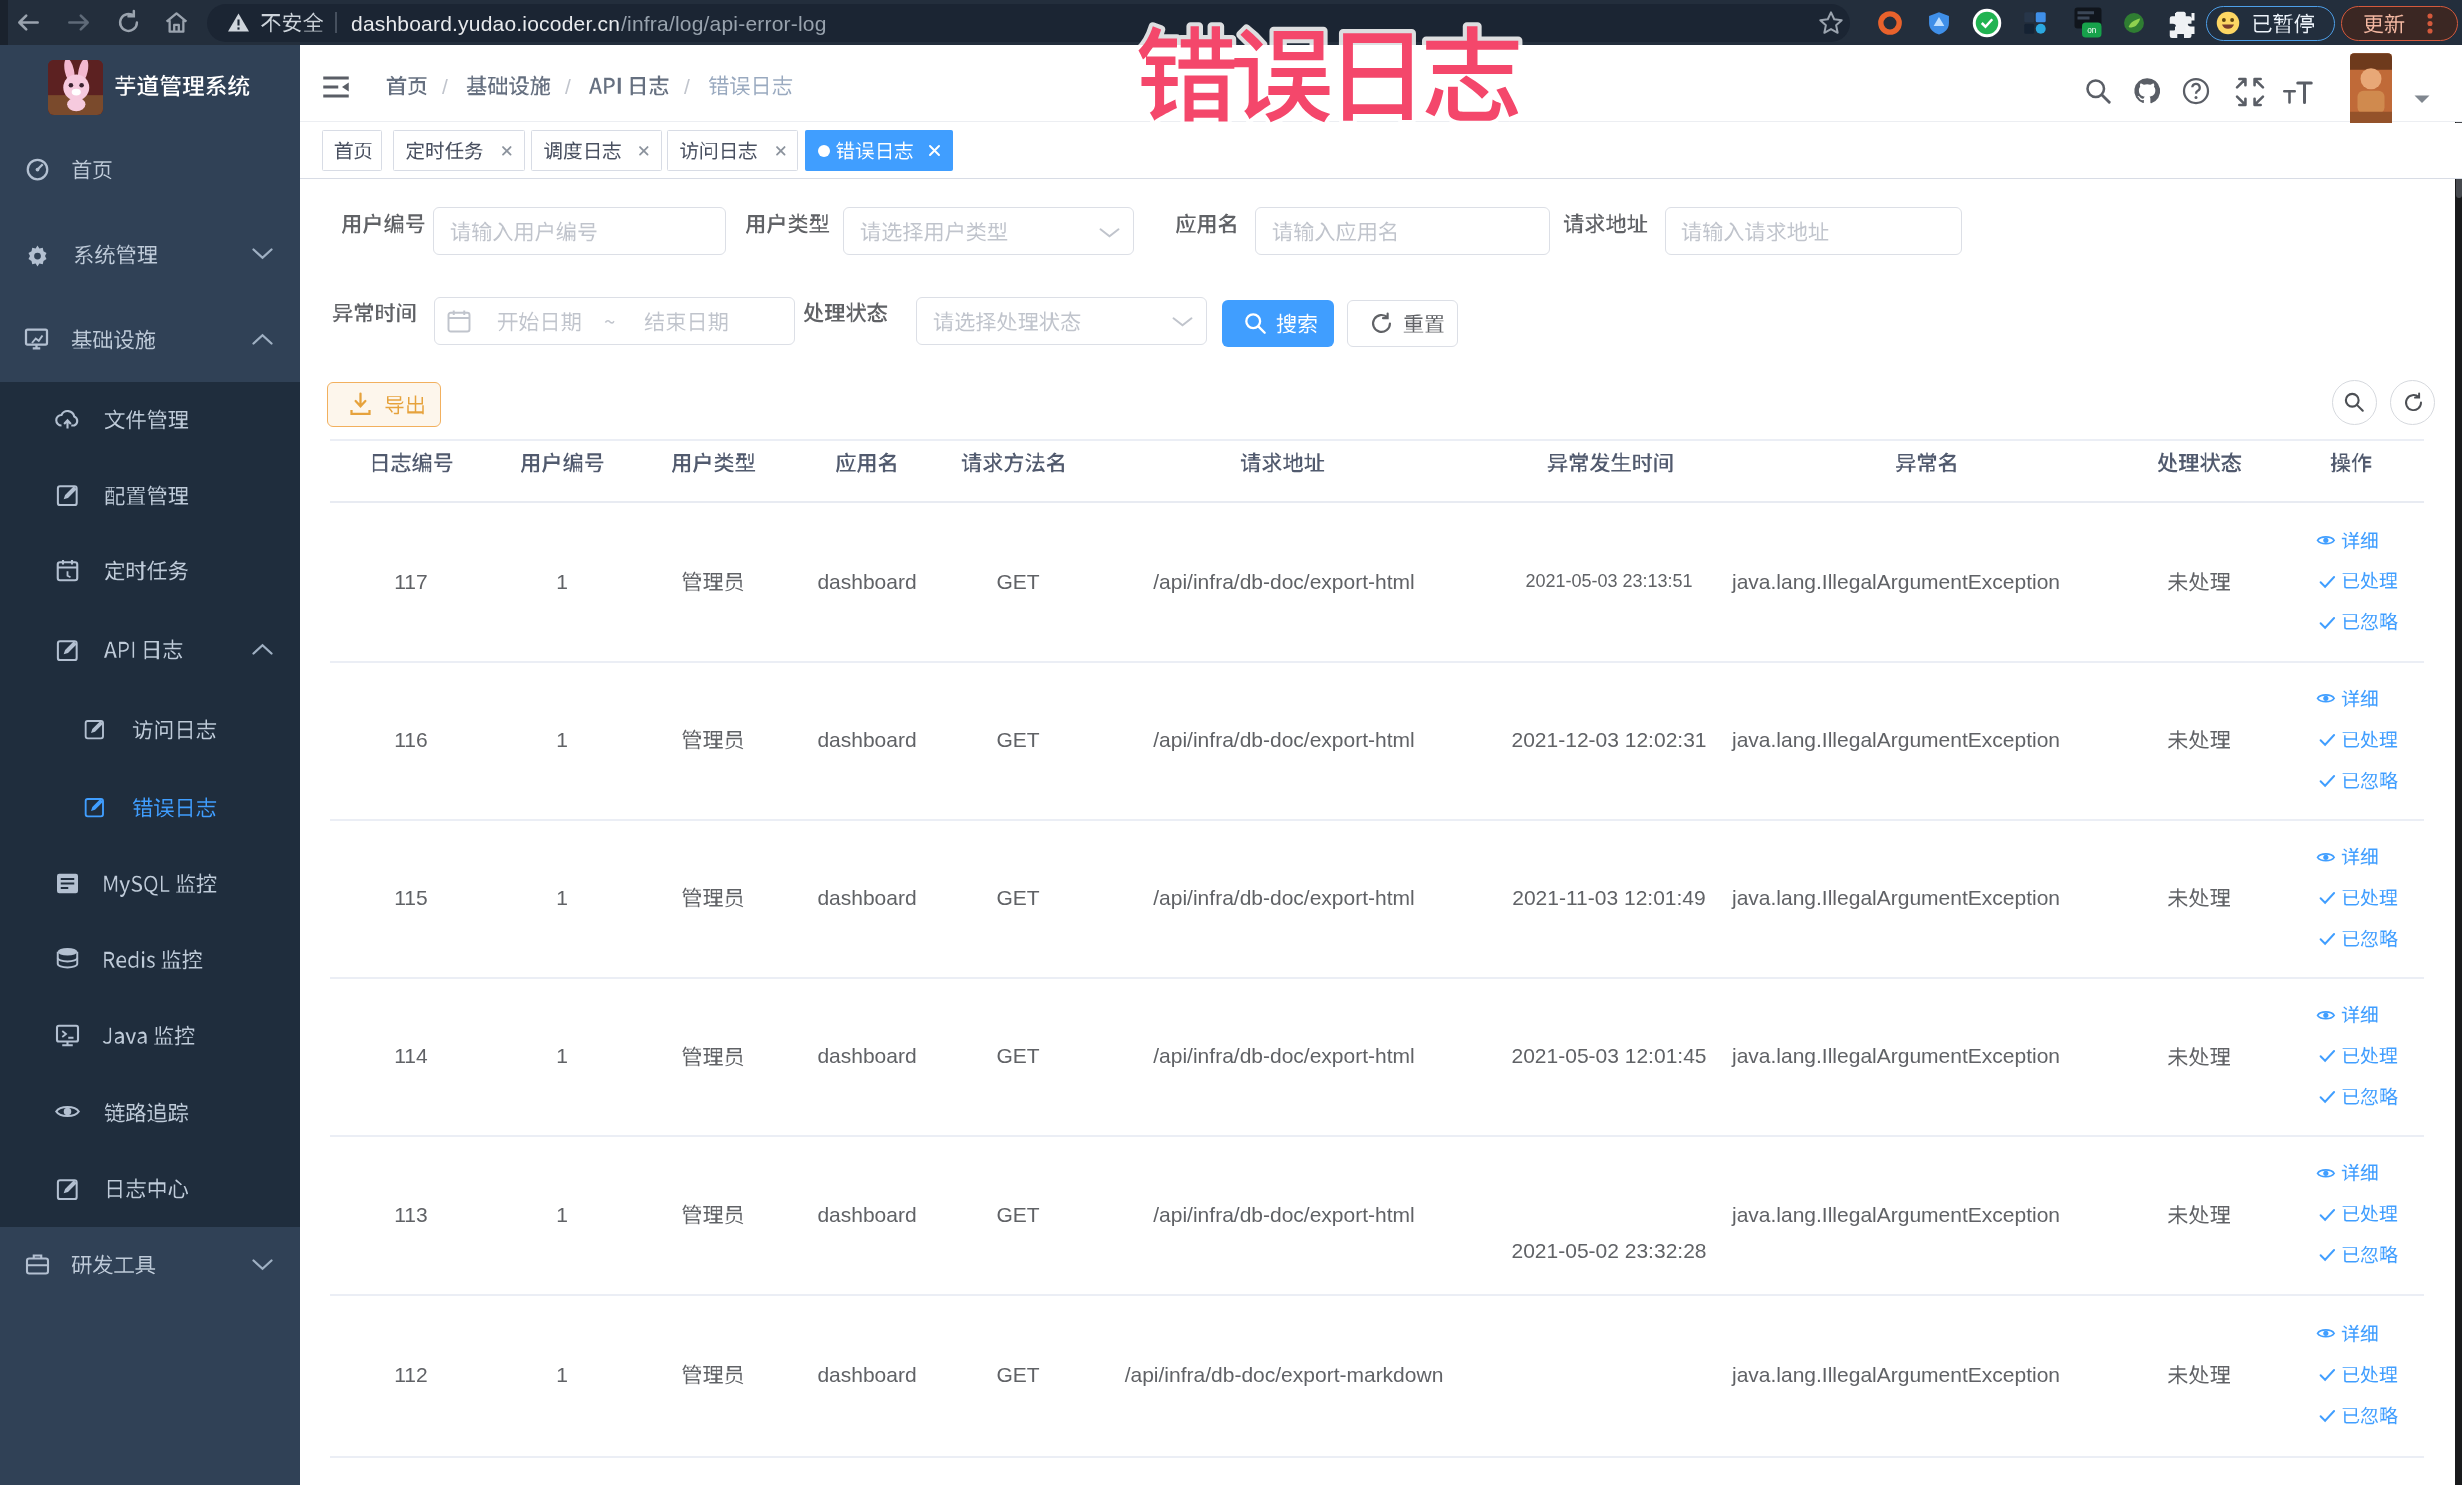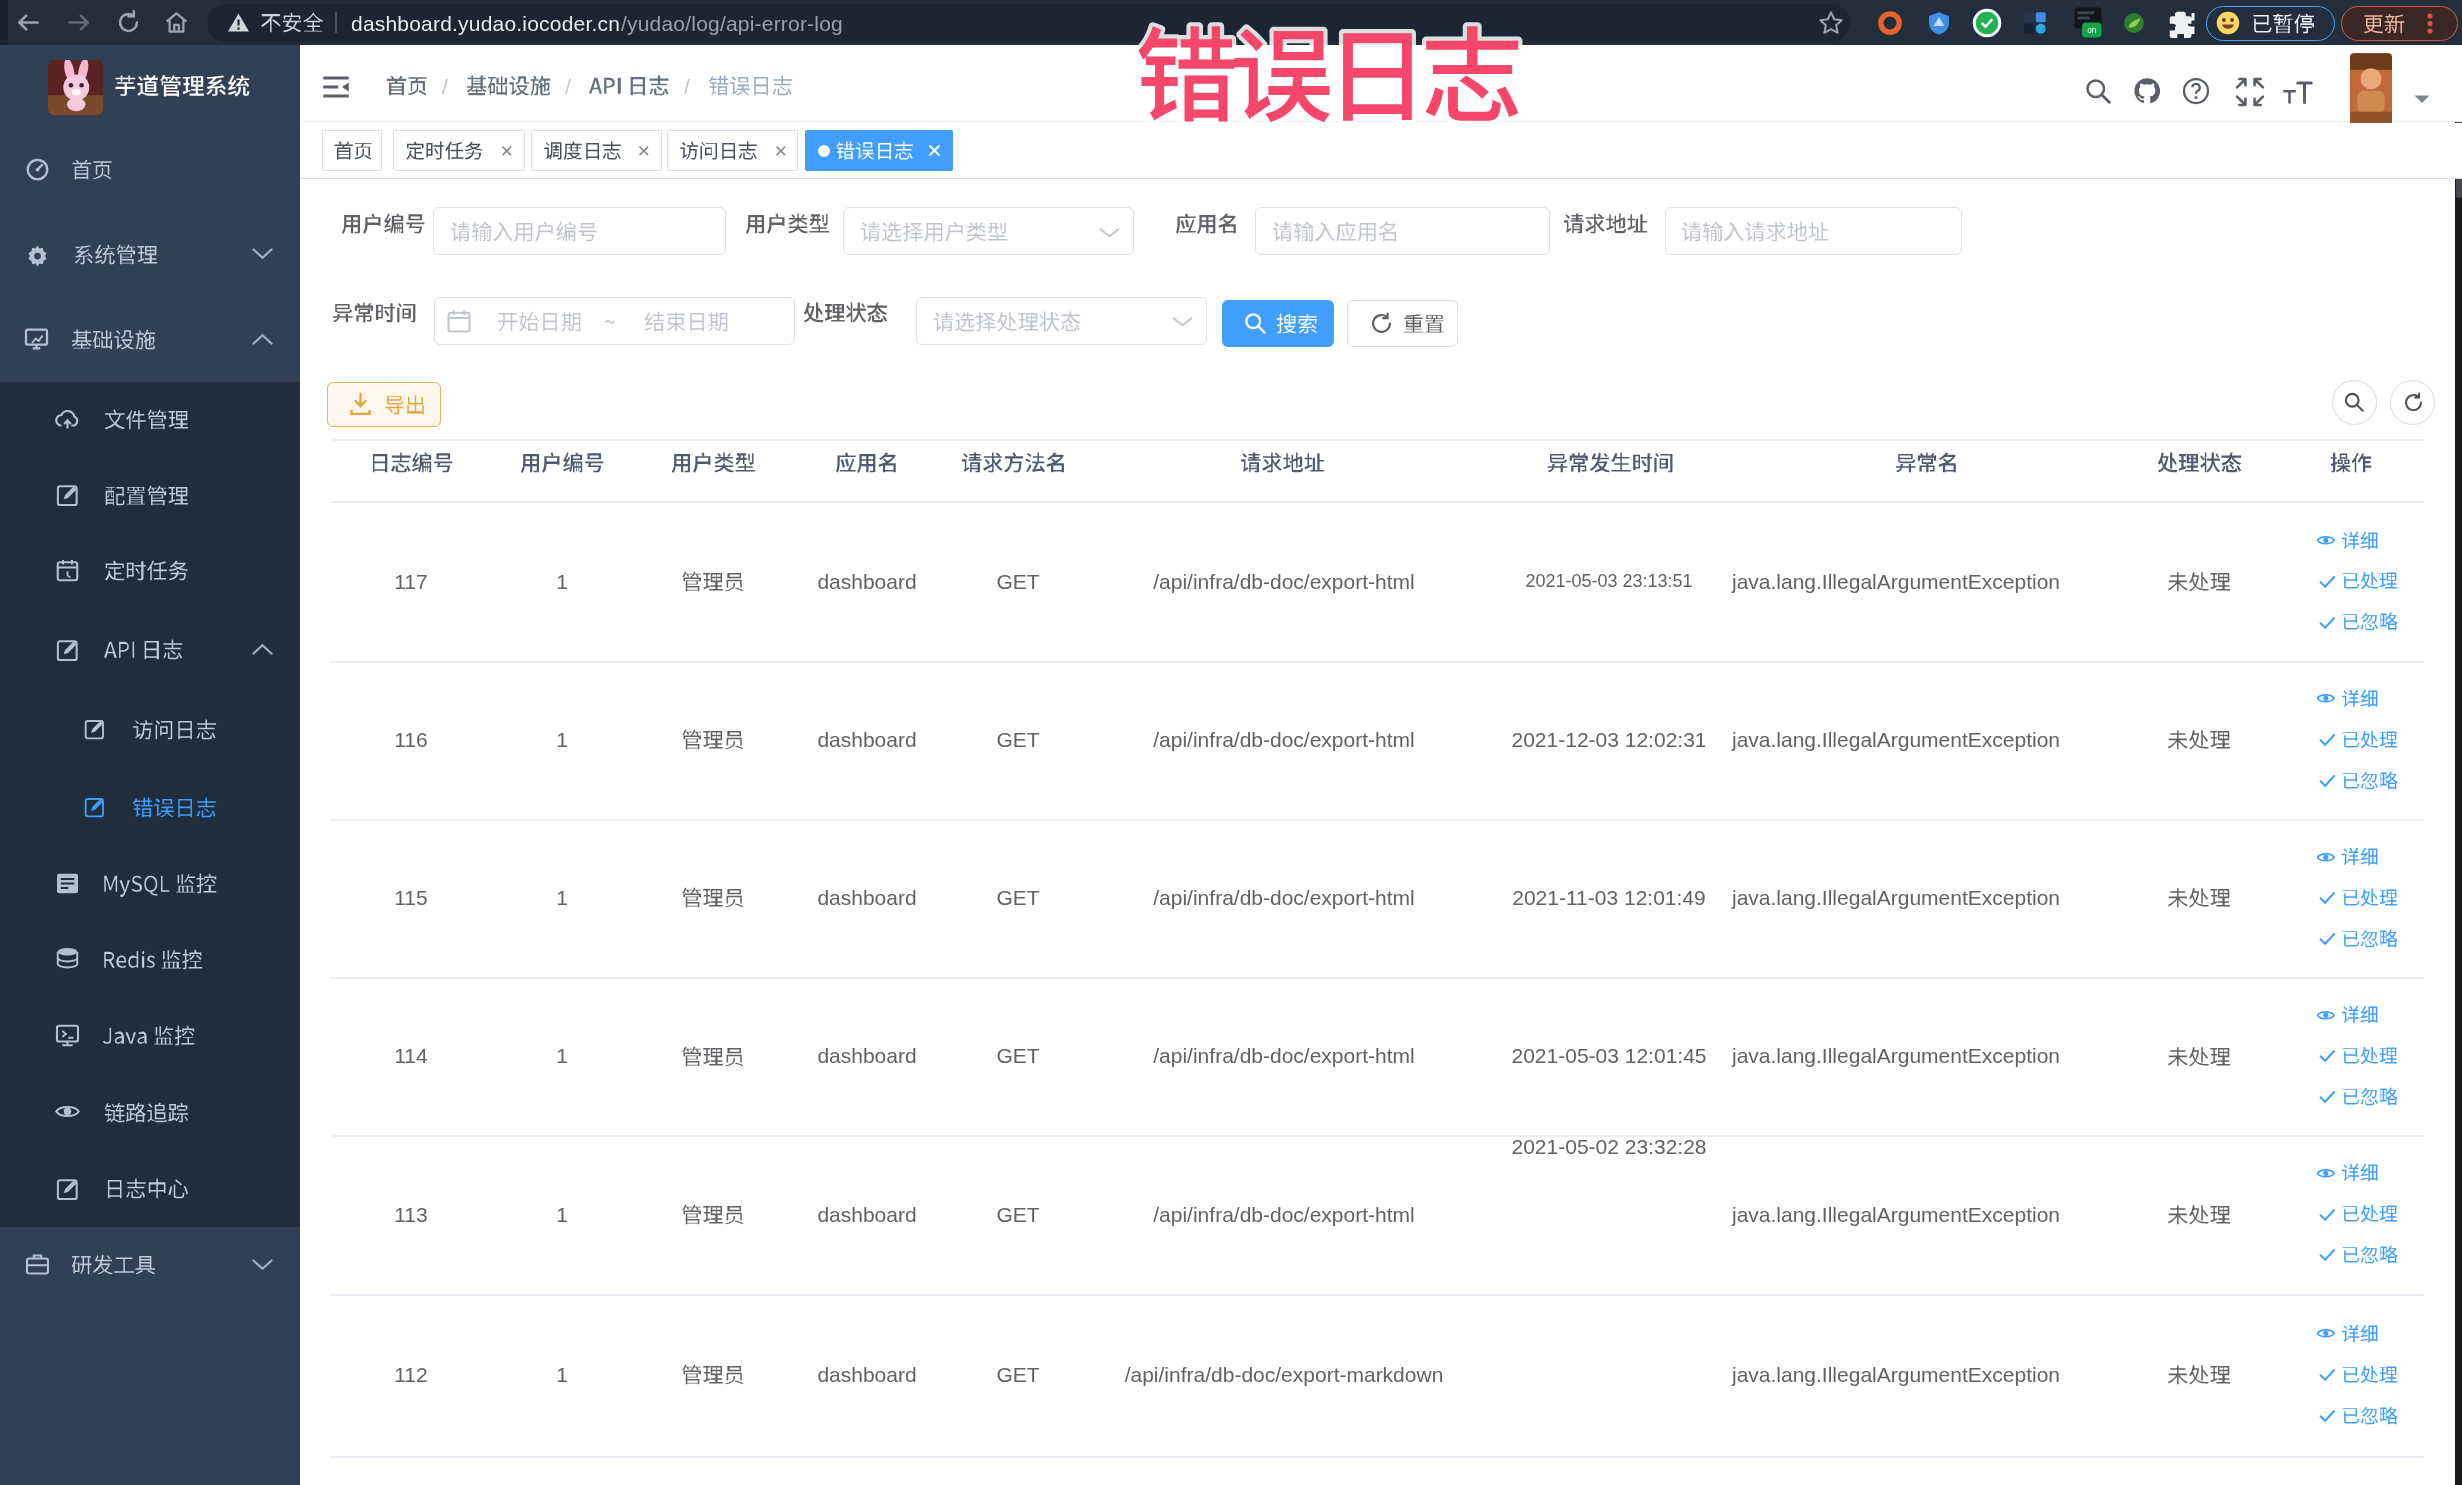--- a/index.html
+++ b/index.html
@@ -26,7 +26,7 @@
       </svg></div>
     <div style="position:absolute;left:335px;top:12px;width:1.5px;height:21px;background:#46505e"></div>
     <div style="position:absolute;font-family:'Liberation Sans',sans-serif;font-size:21px;color:#e8eaed;font-weight:400;line-height:21px;white-space:pre;letter-spacing:0.2px;left:351px;top:13px;">dashboard.yudao.iocoder.cn</div>
-    <div style="position:absolute;font-family:'Liberation Sans',sans-serif;font-size:21px;color:#98a2ad;font-weight:400;line-height:21px;white-space:pre;letter-spacing:0.2px;left:621px;top:13px;">/yudao/log/api-error-log</div>
+    <div style="position:absolute;font-family:'Liberation Sans',sans-serif;font-size:21px;color:#98a2ad;font-weight:400;line-height:21px;white-space:pre;letter-spacing:0.2px;left:621px;top:13px;">/infra/log/api-error-log</div>
     <div style="position:absolute;left:1818px;top:9.8px;line-height:0"><svg width="26" height="26" viewBox="0 0 34 34">
         <path d="M17 3 L21.2 12.1 31 13.3 23.7 20 25.7 29.8 17 24.9 8.3 29.8 10.3 20 3 13.3 12.8 12.1 Z" stroke="#9aa3ae" stroke-width="2.6" fill="none" stroke-linejoin="round"></path>
       </svg></div>

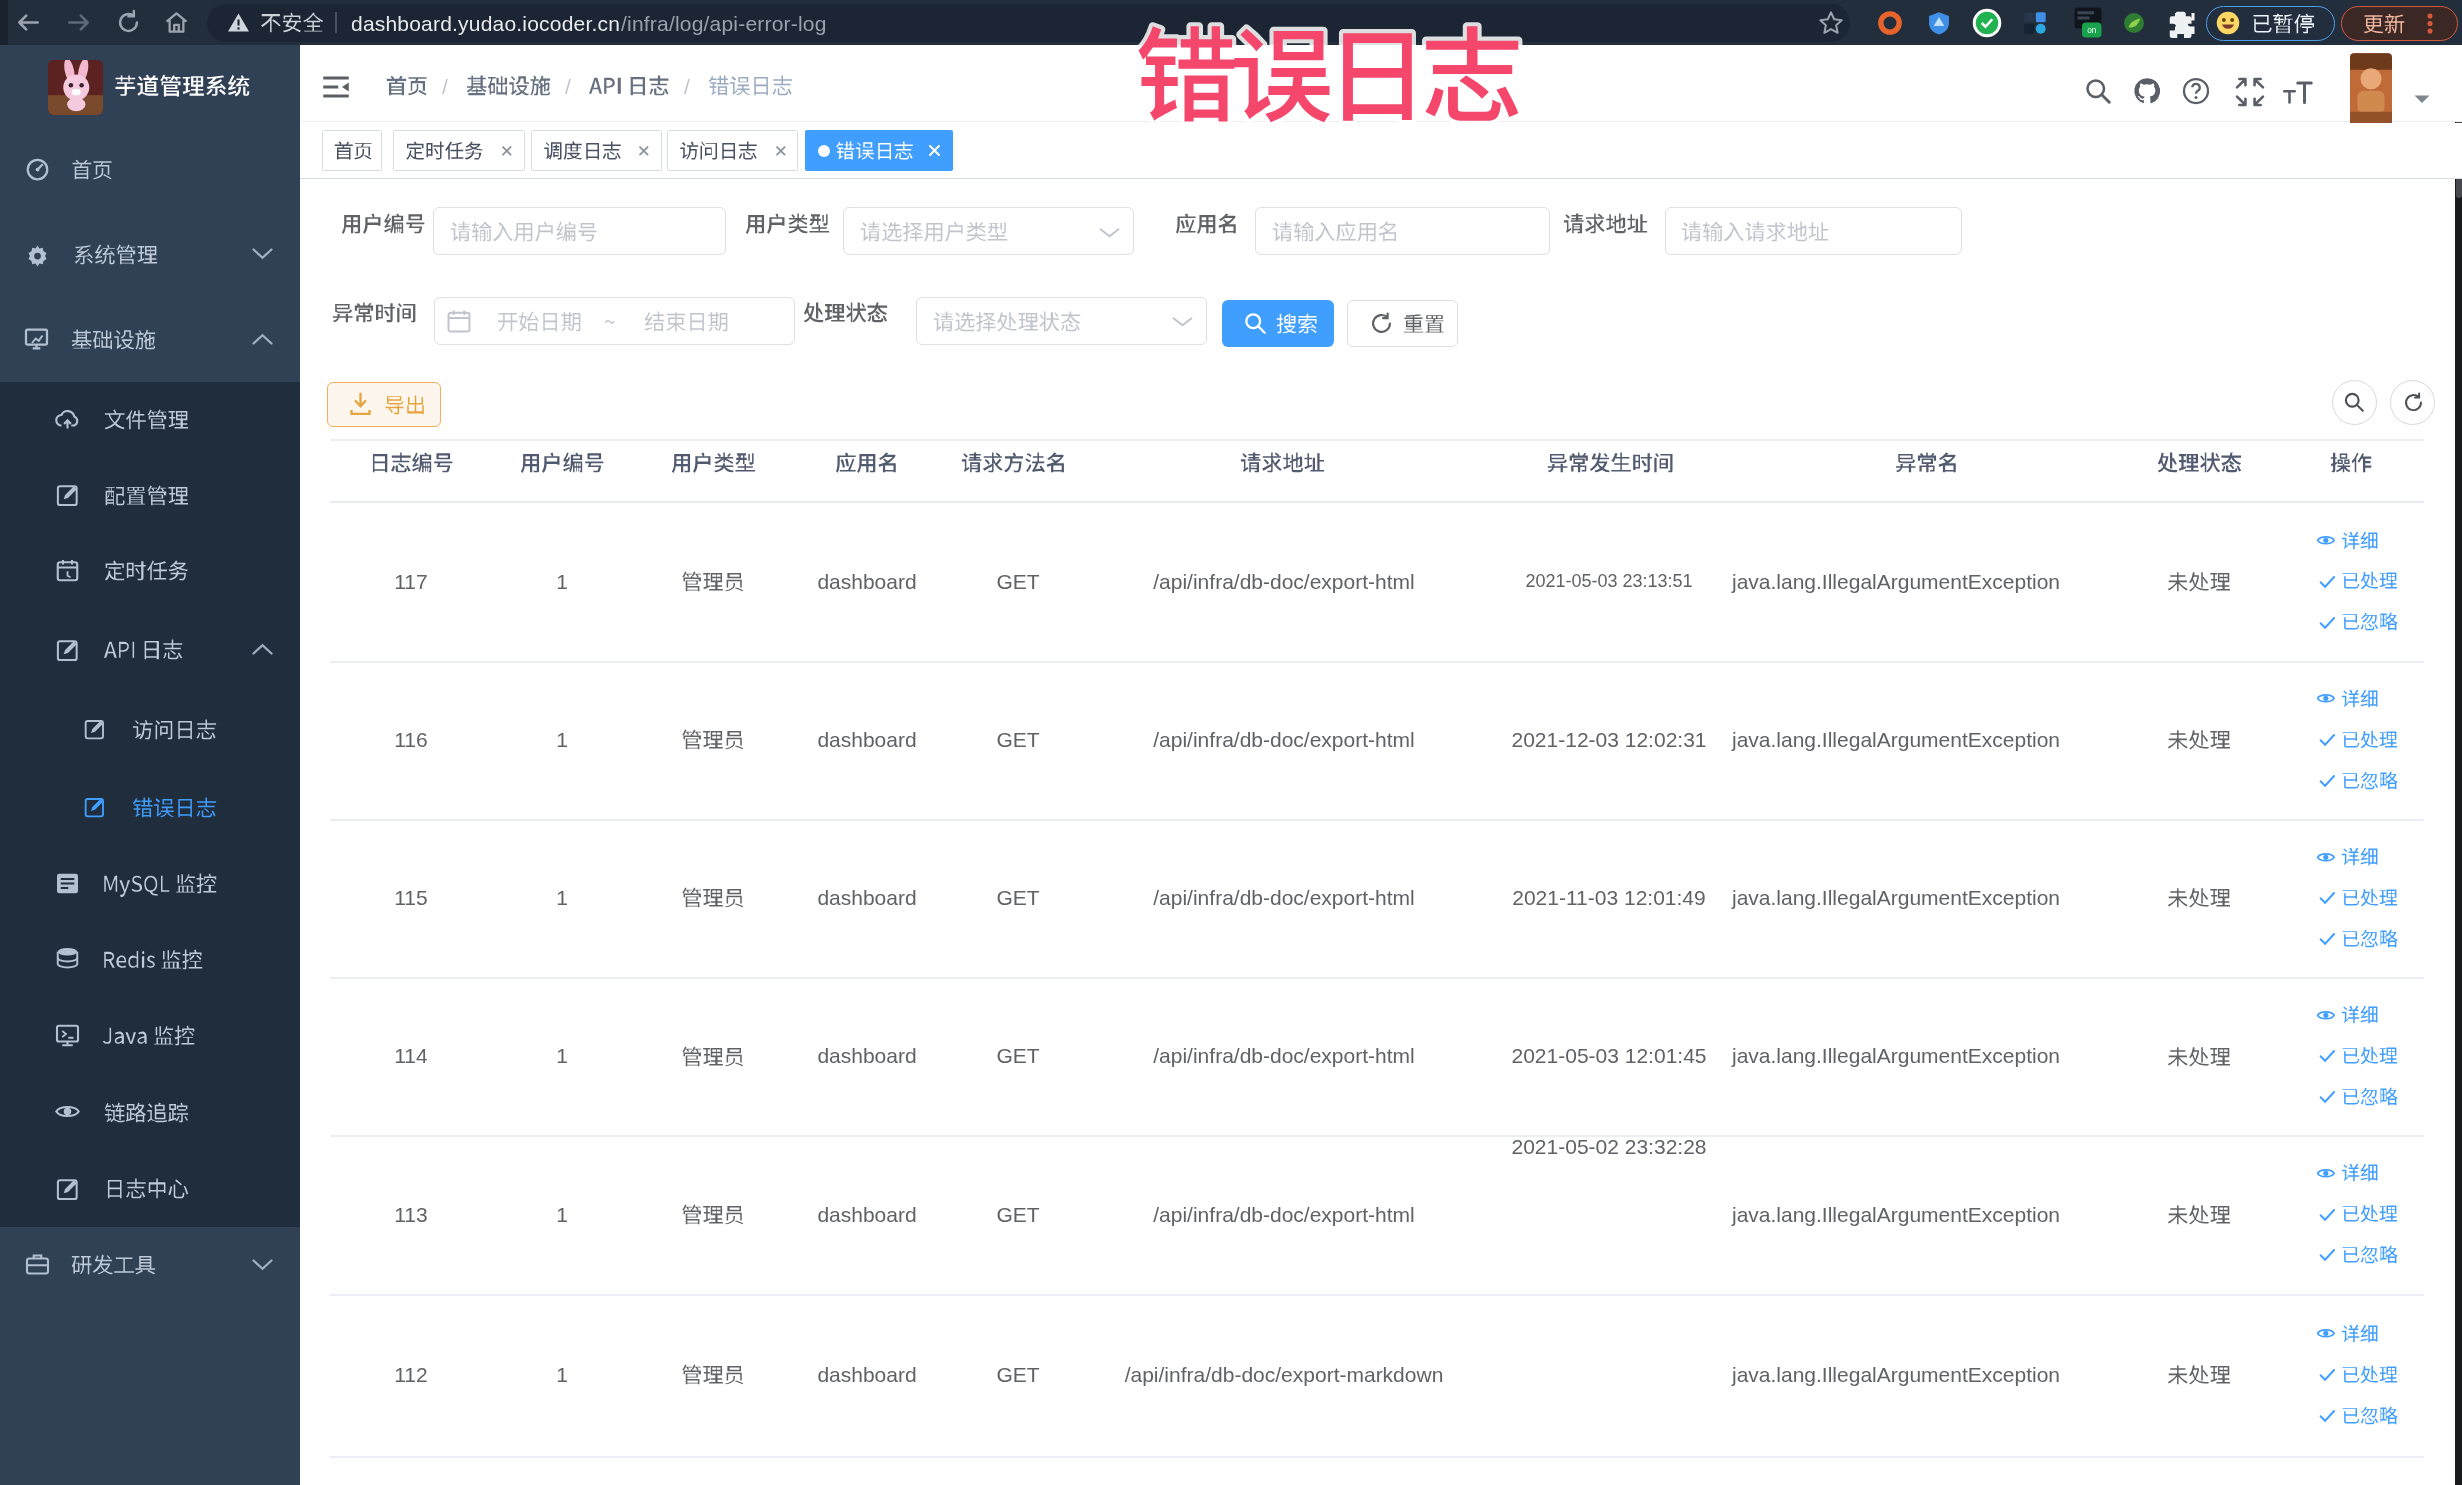--- a/index.html
+++ b/index.html
@@ -573,7 +573,7 @@
     <div style="position:absolute;font-family:'Liberation Sans',sans-serif;font-size:21px;color:#606266;font-weight:400;line-height:21px;white-space:pre;left:110px;top:1204px;width:1514px;text-align:center;">dashboard</div>
     <div style="position:absolute;font-family:'Liberation Sans',sans-serif;font-size:21px;color:#606266;font-weight:400;line-height:21px;white-space:pre;left:261px;top:1204px;width:1514px;text-align:center;">GET</div>
     <div style="position:absolute;font-family:'Liberation Sans',sans-serif;font-size:21px;color:#606266;font-weight:400;line-height:21px;white-space:pre;left:527px;top:1204px;width:1514px;text-align:center;">/api/infra/db-doc/export-html</div>
-    <div style="position:absolute;font-family:'Liberation Sans',sans-serif;font-size:21px;color:#606266;font-weight:400;line-height:21px;white-space:pre;left:852px;top:1136px;width:1514px;text-align:center;">2021-05-02 23:32:28</div>
+    <div style="position:absolute;font-family:'Liberation Sans',sans-serif;font-size:21px;color:#606266;font-weight:400;line-height:21px;white-space:pre;left:852px;top:1240px;width:1514px;text-align:center;">2021-05-02 23:32:28</div>
     <div style="position:absolute;font-family:'Liberation Sans',sans-serif;font-size:21px;color:#606266;font-weight:400;line-height:21px;white-space:pre;left:1139px;top:1204px;width:1514px;text-align:center;">java.lang.IllegalArgumentException</div>
     <div style="position:absolute;left:2167px;top:1200px;line-height:0"><svg width="64" height="29.5" viewBox="0 -30 84 39">
         <path d="M13 -23V-19H4V-17H13V-12H2V-10H12C9 -6 5 -3 1 -1C1 -1 2 0 2 1C6 -1 10 -5 13 -8V2H15V-8C18 -5 22 -1 26 1C26 0 27 -1 27 -1C23 -3 19 -6 16 -10H26V-12H15V-17H24V-19H15V-23Z M40 -17C39 -13 38 -10 37 -7C36 -9 35 -12 34 -15C35 -16 35 -16 35 -17ZM34 -23C33 -18 32 -13 29 -10C30 -9 31 -9 31 -9C32 -10 33 -11 33 -12C34 -9 35 -7 36 -5C34 -3 32 -1 29 1C29 1 30 2 31 2C33 1 35 -1 37 -4C41 0 45 1 50 1H54C54 1 55 -0 55 -1C54 -1 51 -1 50 -1C46 -1 42 -2 38 -5C40 -9 42 -13 42 -19L41 -19L40 -19H36C36 -20 36 -22 36 -23ZM45 -23V-3H47V-15C49 -12 51 -10 52 -8L54 -9C53 -11 50 -14 48 -17L47 -16V-23Z M69 -15H74V-12H69ZM75 -15H80V-12H75ZM69 -20H74V-17H69ZM75 -20H80V-17H75ZM65 -1V1H83V-1H76V-4H82V-6H76V-10H82V-22H67V-10H73V-6H67V-4H73V-1ZM57 -3 58 -1C60 -1 63 -3 66 -4L66 -6L63 -5V-12H66V-14H63V-20H66V-22H57V-20H61V-14H58V-12H61V-4C59 -4 58 -3 57 -3Z" fill="#606266"></path>

